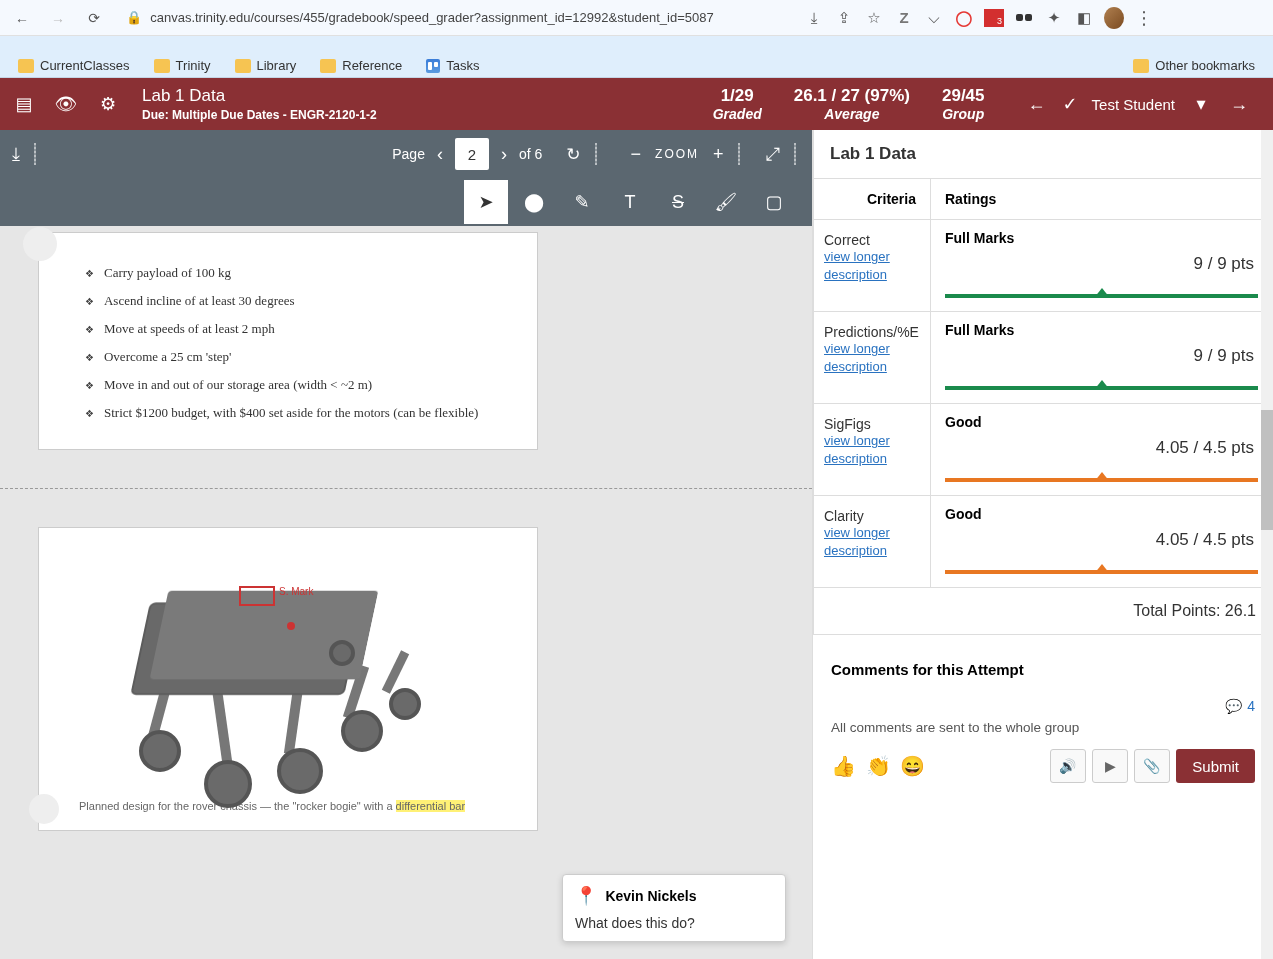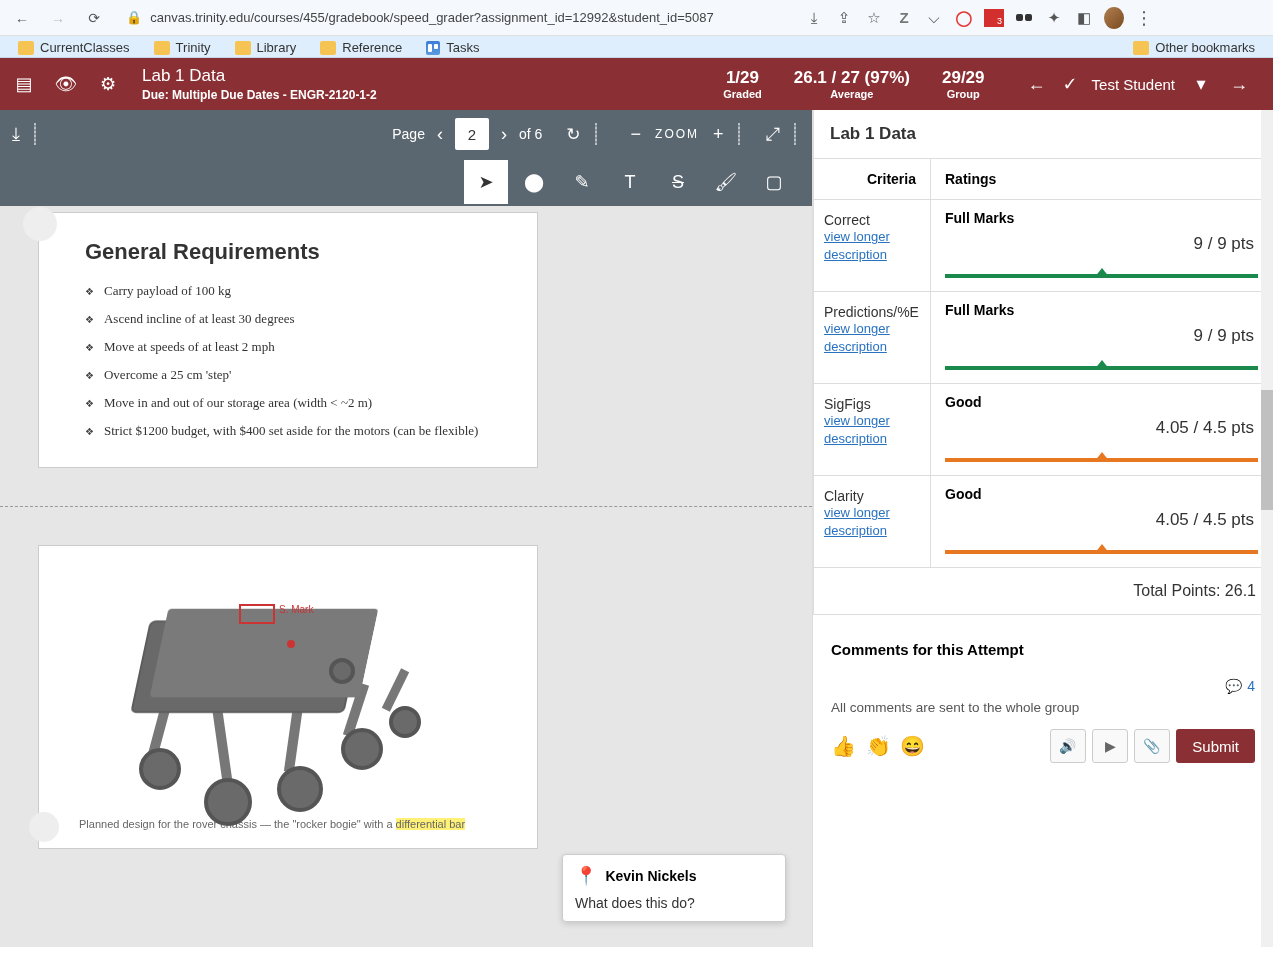--- a/index.html
+++ b/index.html
@@ -20,7 +20,7 @@
 .avatar { width: 22px; height: 22px; border-radius: 50%; background: linear-gradient(135deg, #b08050, #7a4a20); }
 .kebab { font-size: 18px; color: #555; }
 
-.bookmarks { height: 22px; background: #dfeefc; display: flex; align-items: flex-start; padding: 0 8px; gap: 4px; border-bottom: 1px solid #c5d5e5; font-size: 13px; color: #333; }
+.bookmarks { height: 42px; background: #dfeefc; display: flex; align-items: flex-end; padding: 0 8px; gap: 4px; border-bottom: 1px solid #c5d5e5; font-size: 13px; color: #333; }
 .bm { display: flex; align-items: center; gap: 6px; padding: 4px 10px; border-radius: 4px; cursor: pointer; }
 .bm-folder { width: 16px; height: 14px; background: #f6c452; border-radius: 2px; }
 .bm-trello { width: 14px; height: 14px; background: linear-gradient(#3b7dd8, #5a9ae0); border-radius: 2px; position: relative; }

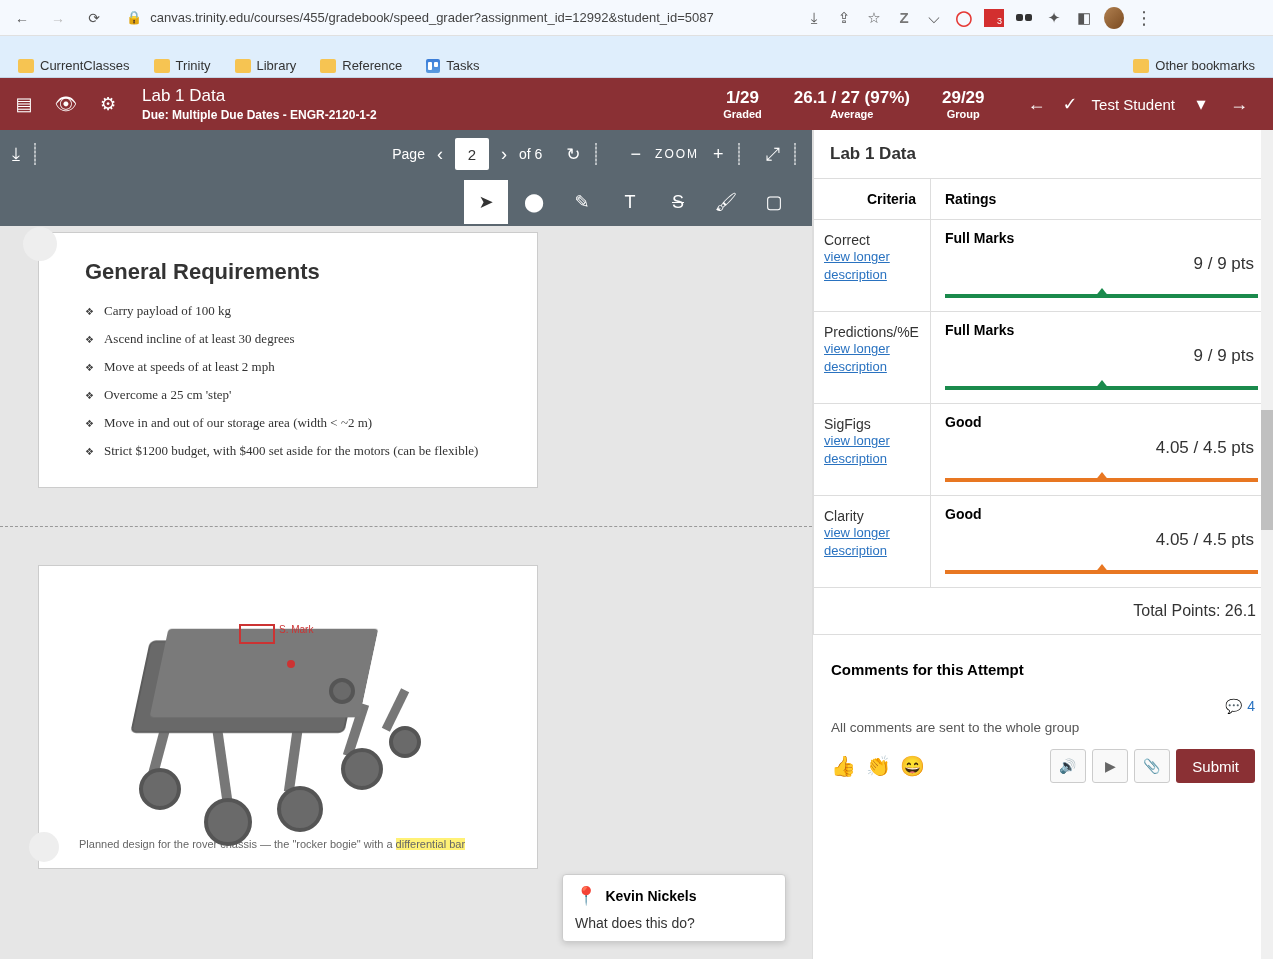--- a/index.html
+++ b/index.html
@@ -225,7 +225,7 @@
         <div class="ch-stat-l">Average</div>
       </div>
     <div>
-        <div class="ch-stat-v">29/29</div>
+        <div class="ch-stat-v">29/45</div>
         <div class="ch-stat-l">Group</div>
       </div>
   </div>

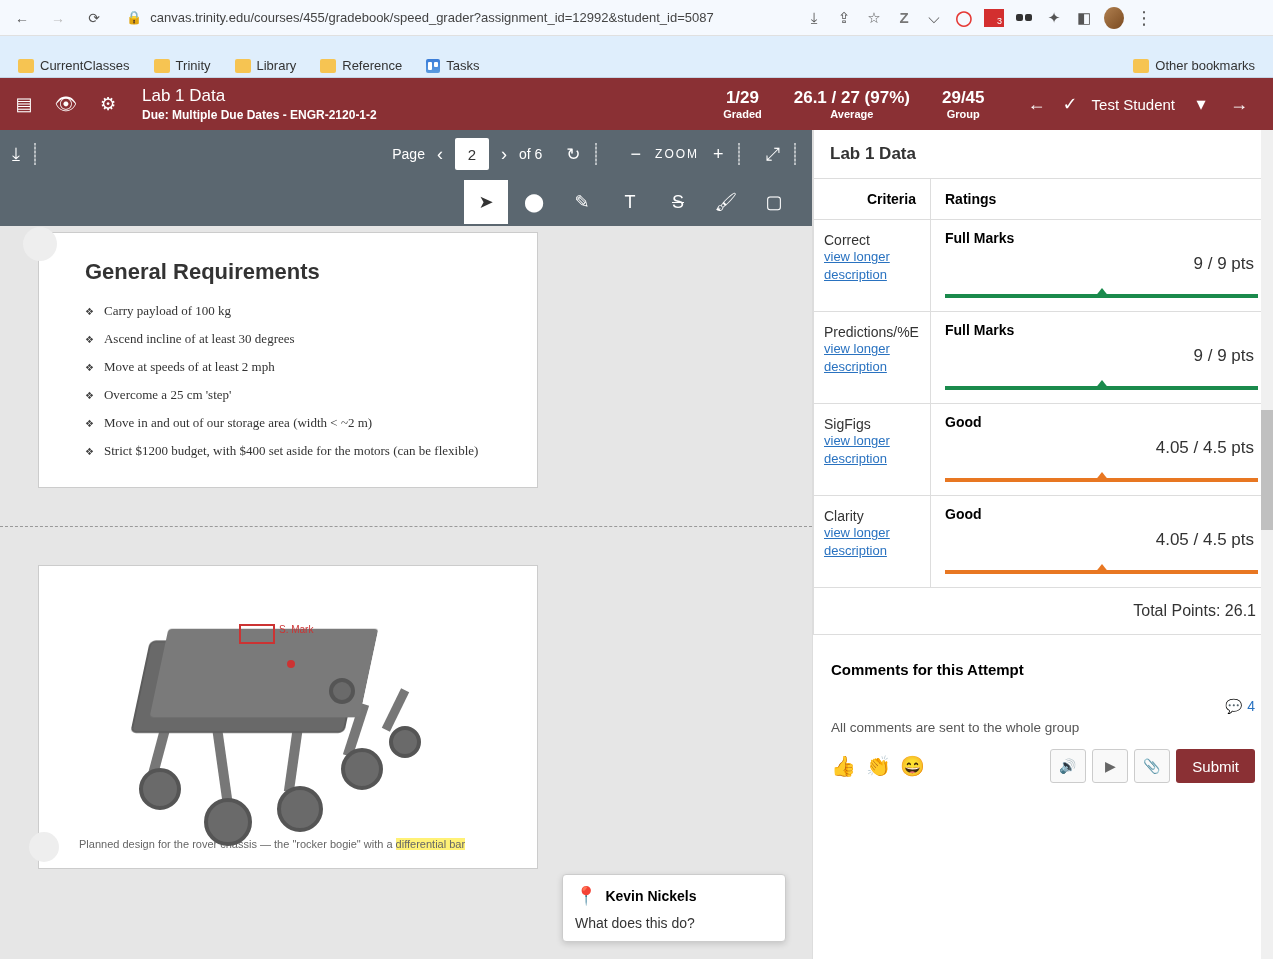--- a/index.html
+++ b/index.html
@@ -38,7 +38,7 @@
 .ch-due { font-size: 12px; font-weight: 600; margin-top: 2px; }
 .ch-stats { margin-left: auto; display: flex; gap: 32px; text-align: center; }
 .ch-stat-v { font-size: 17px; font-weight: 600; }
-.ch-stat-l { font-size: 11px; font-weight: 600; }
+.ch-stat-l { font-size: 14px; font-weight: 600; font-style: italic; }
 .ch-student { display: flex; align-items: center; gap: 14px; margin-left: 40px; margin-right: 10px; }
 .ch-stu-name { font-size: 15px; }
 .check-ic { font-size: 18px; }

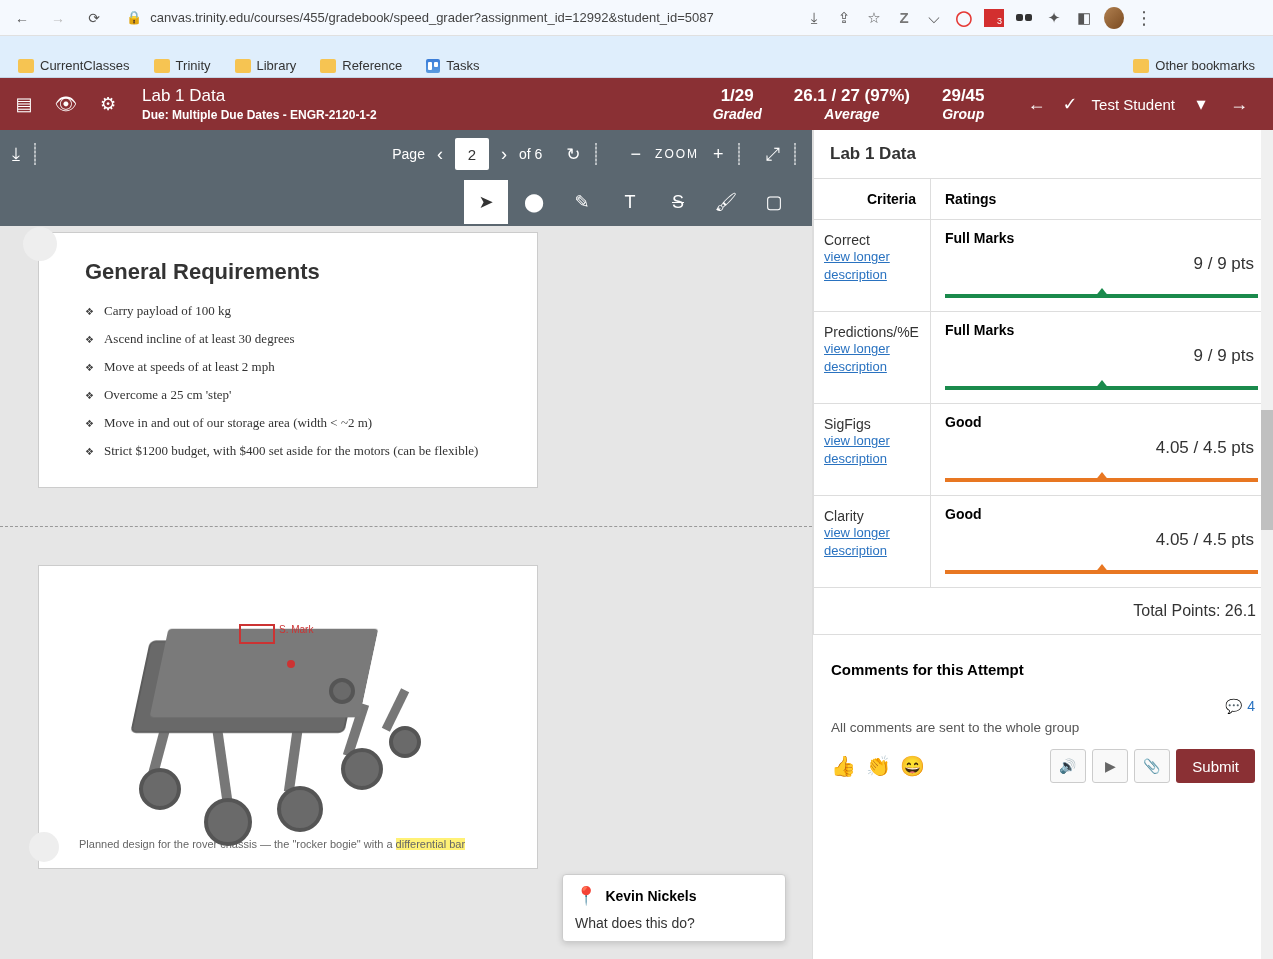--- a/index.html
+++ b/index.html
@@ -276,7 +276,6 @@
     <div class="doc-scroll">
       <div class="doc-page doc-page1" style="position:relative">
         <div class="doc-corner" style="left:-16px; top:-6px;"></div>
-        <div class="doc-h">General Requirements</div>
         <div class="doc-li">Carry payload of 100 kg</div>
         <div class="doc-li">Ascend incline of at least 30 degrees</div>
         <div class="doc-li">Move at speeds of at least 2 mph</div>

